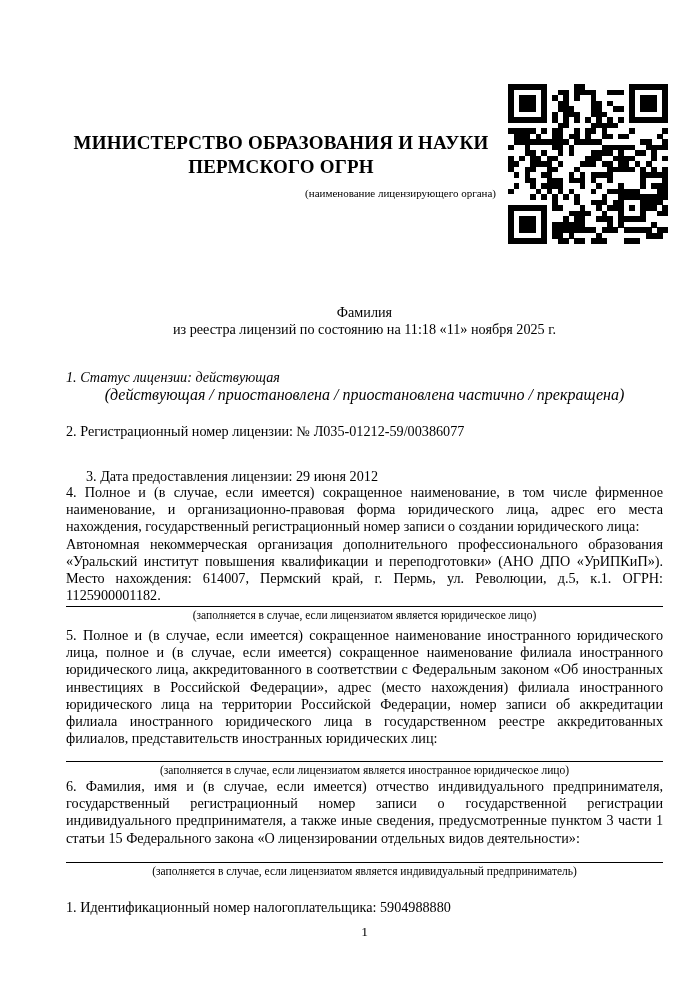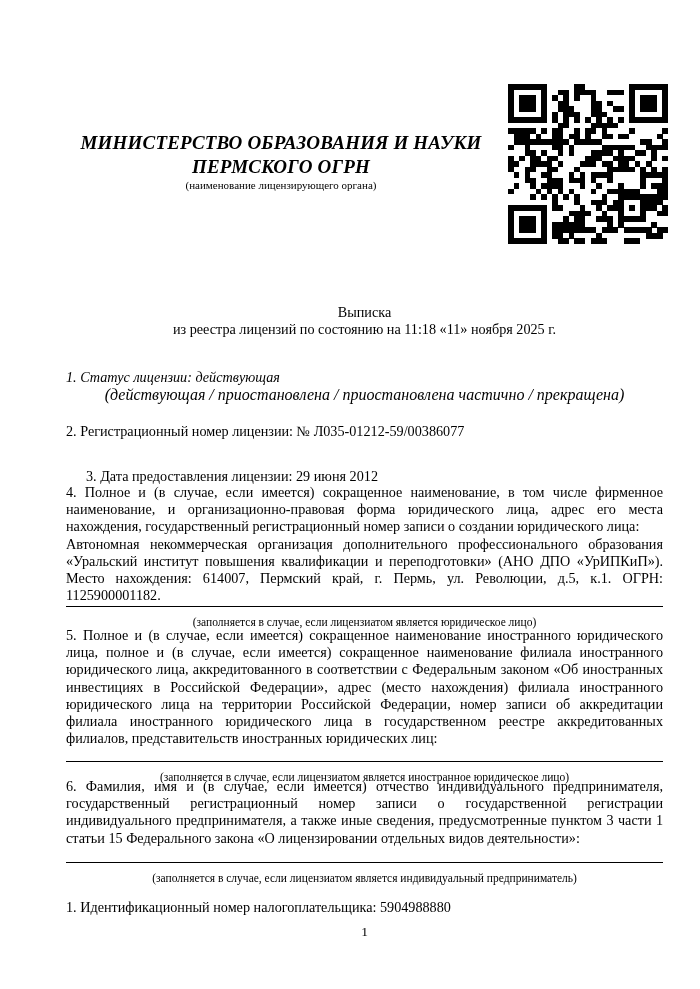--- a/index.html
+++ b/index.html
@@ -27,7 +27,6 @@
     line-height: 24px;
     white-space: nowrap;
     letter-spacing: 0.2px;
-    font-style: italic;
   }
   .authority .caption {
     font-size: 11px;

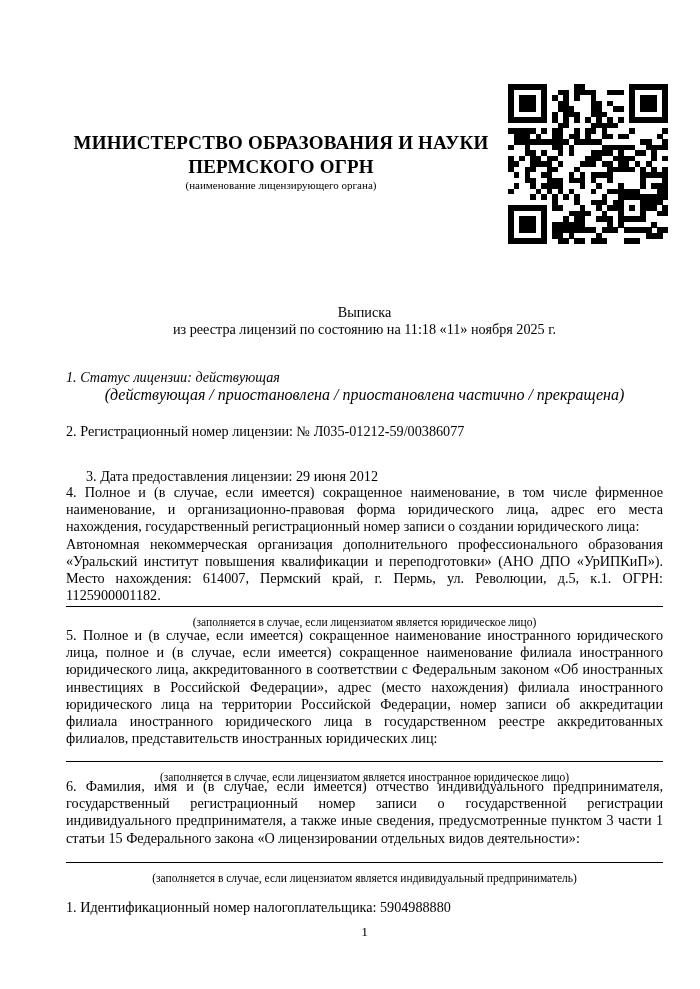--- a/index.html
+++ b/index.html
@@ -31,7 +31,8 @@
   .authority .caption {
     font-size: 11px;
     line-height: 13px;
-    margin-top: 0;
+    margin-top: 8px;
+    text-align: right;
   }
 
   .qr-box {

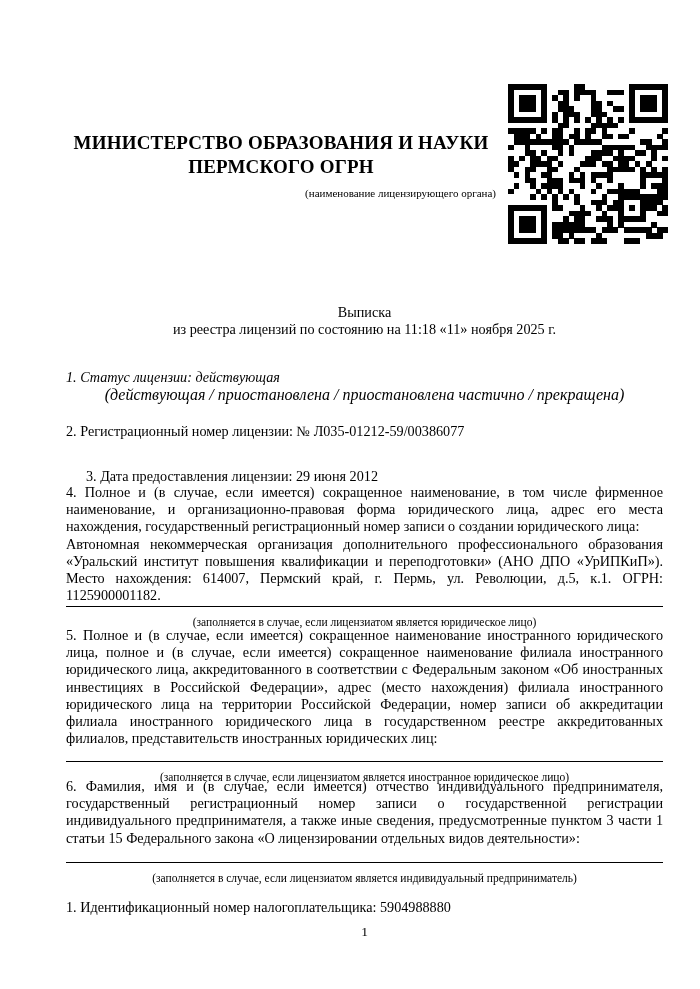--- a/index.html
+++ b/index.html
@@ -535,7 +535,7 @@
       </svg></div>
 
   <div class="doc-title">
-    <div>Выписка</div>
+    <div>Фамилия</div>
     <div>из реестра лицензий по состоянию на 11:18 «11» ноября 2025 г.</div>
   </div>
 

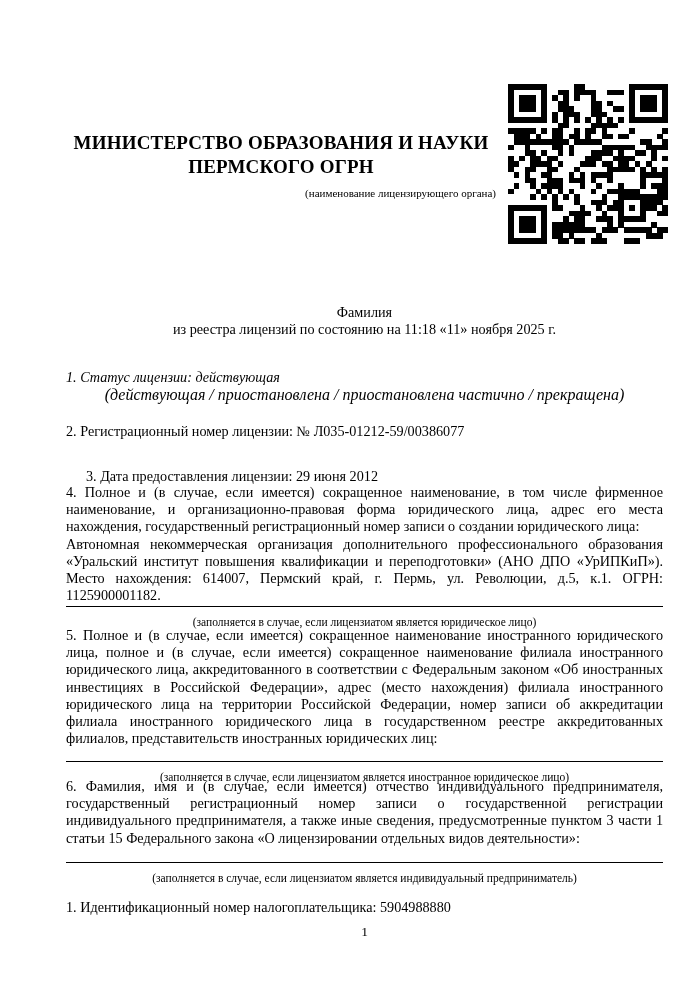--- a/index.html
+++ b/index.html
@@ -72,7 +72,7 @@
   .fill-caption {
     border-top: 1.5px solid #000000;
     margin-top: 2px;
-    padding-top: 8px;
+    padding-top: 1px;
     text-align: center;
     font-size: 11.5px;
     line-height: 14px;

